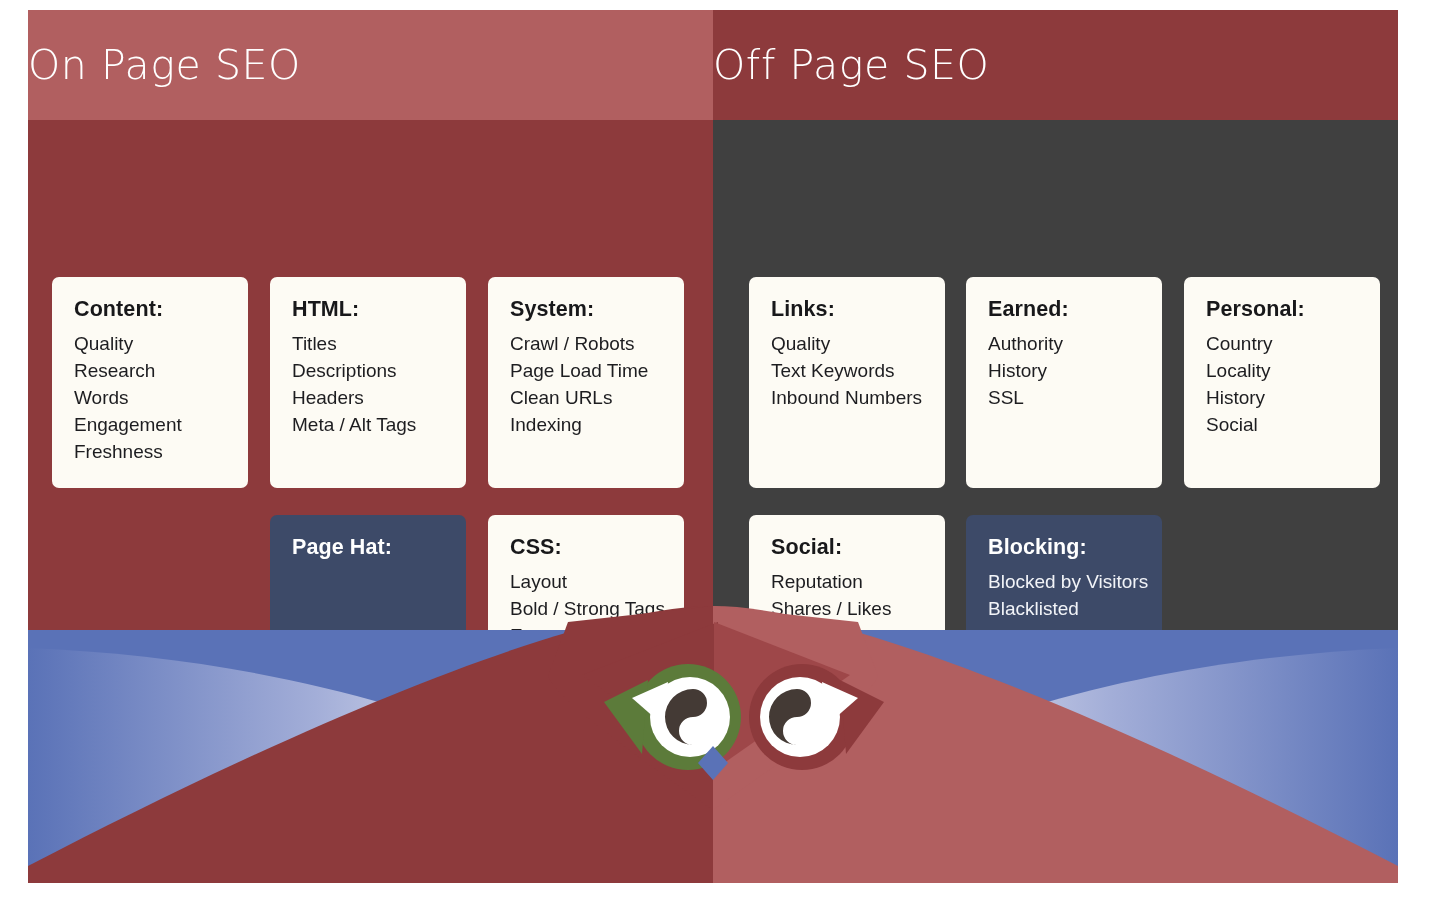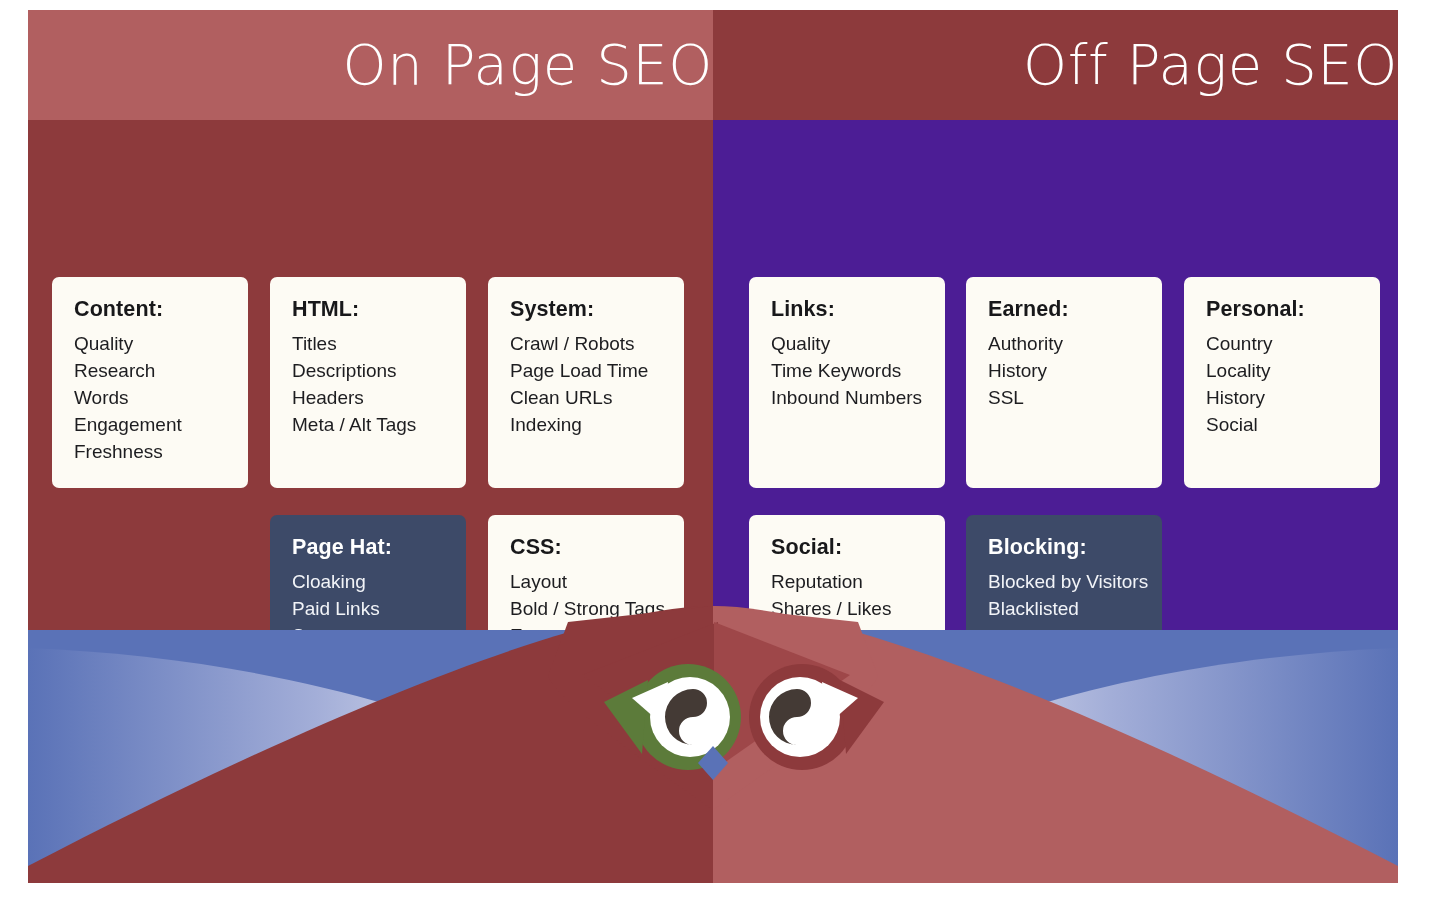--- a/index.html
+++ b/index.html
@@ -32,9 +32,9 @@
   .hdr-title{
     position:absolute;left:0;right:0;top:50%;
     transform:translateY(-50%);
-    text-align:right;
+    text-align:left;
     color:#ffffff;
-    font-size:56px;
+    font-size:41px;
     font-weight:300;
     letter-spacing:.6px;
     line-height:1;

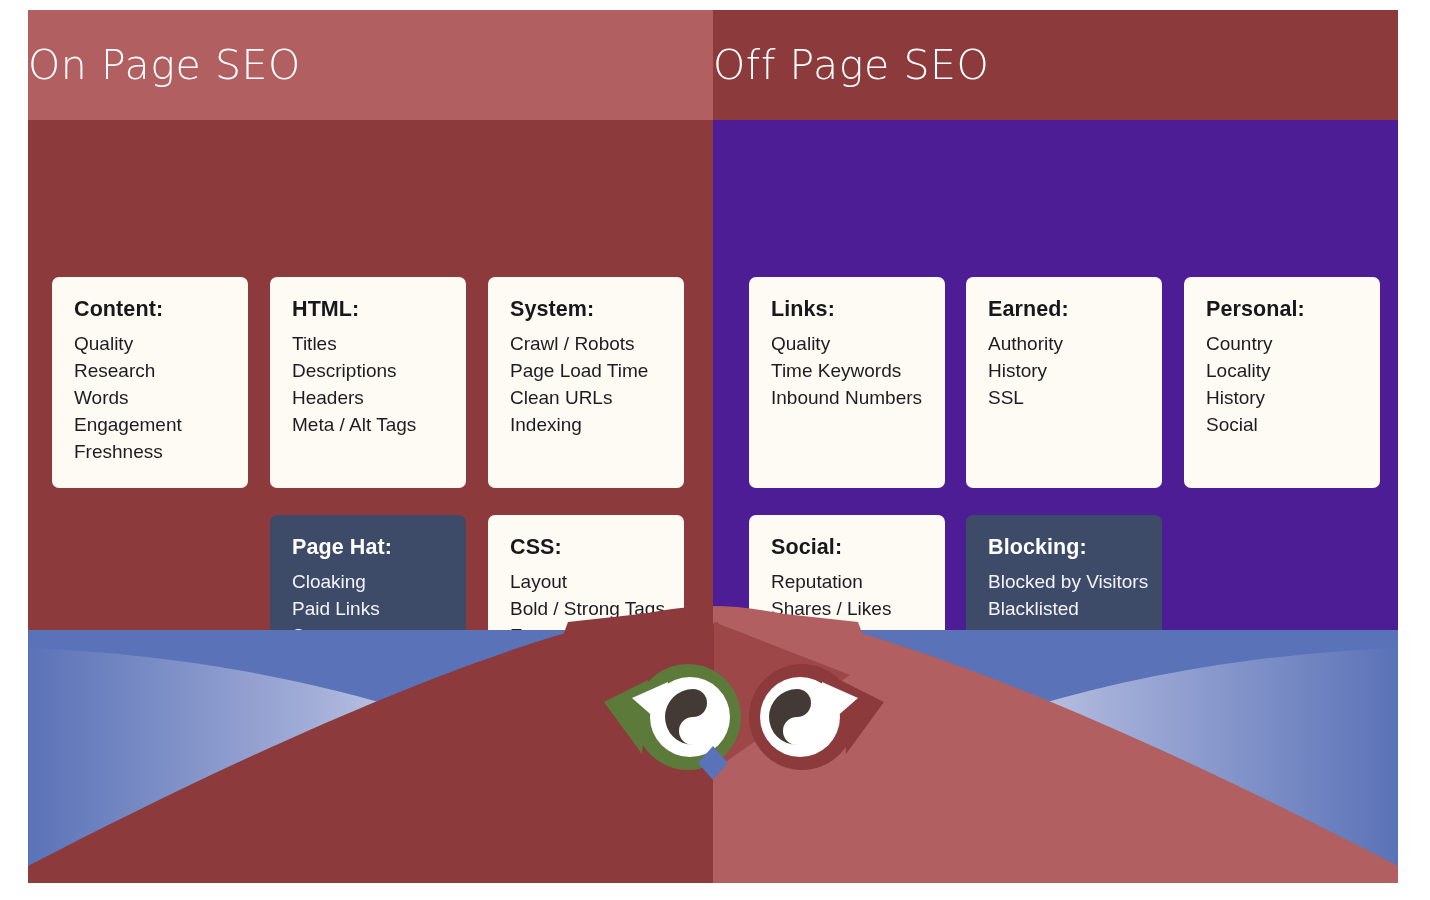--- a/index.html
+++ b/index.html
@@ -27,7 +27,7 @@
 
   .body{position:absolute;left:0;top:110px;width:100%;height:510px;}
   .panel.left  .body{background:#8d3a3c;padding-left:47px;}
-  .panel.right .body{background:#4c1d95;padding-left:22px;}
+  .panel.right .body{background:#404040;padding-left:22px;}
 
   .hdr-title{
     position:absolute;left:0;right:0;top:50%;

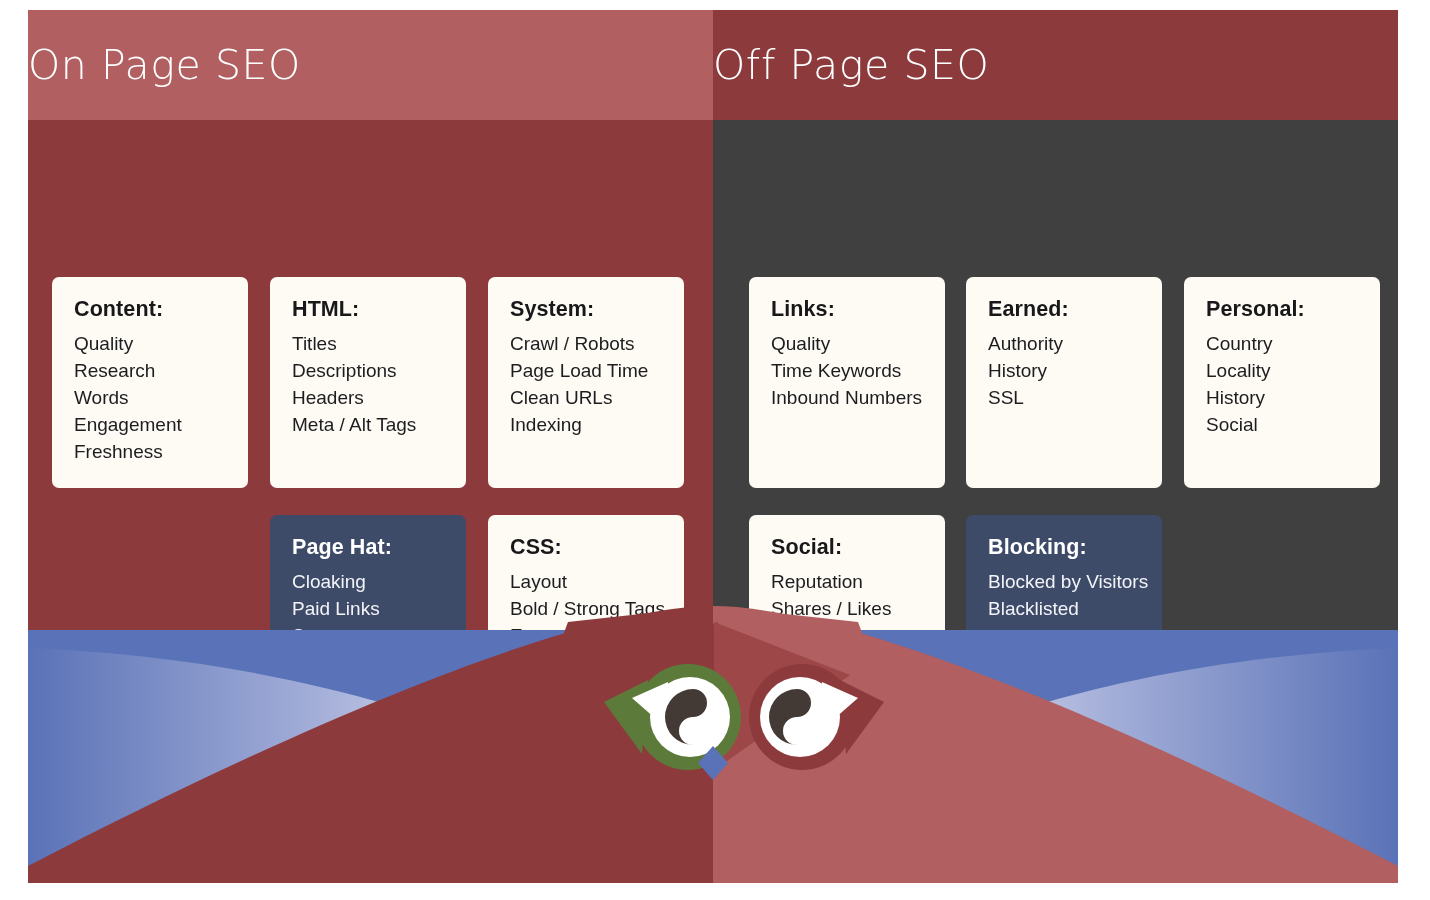--- a/index.html
+++ b/index.html
@@ -178,7 +178,7 @@
         <div class="c-title">Links:</div>
         <ul>
           <li>Quality</li>
-          <li>Time Keywords</li>
+          <li>Text Keywords</li>
           <li>Inbound Numbers</li>
         </ul>
       </div>

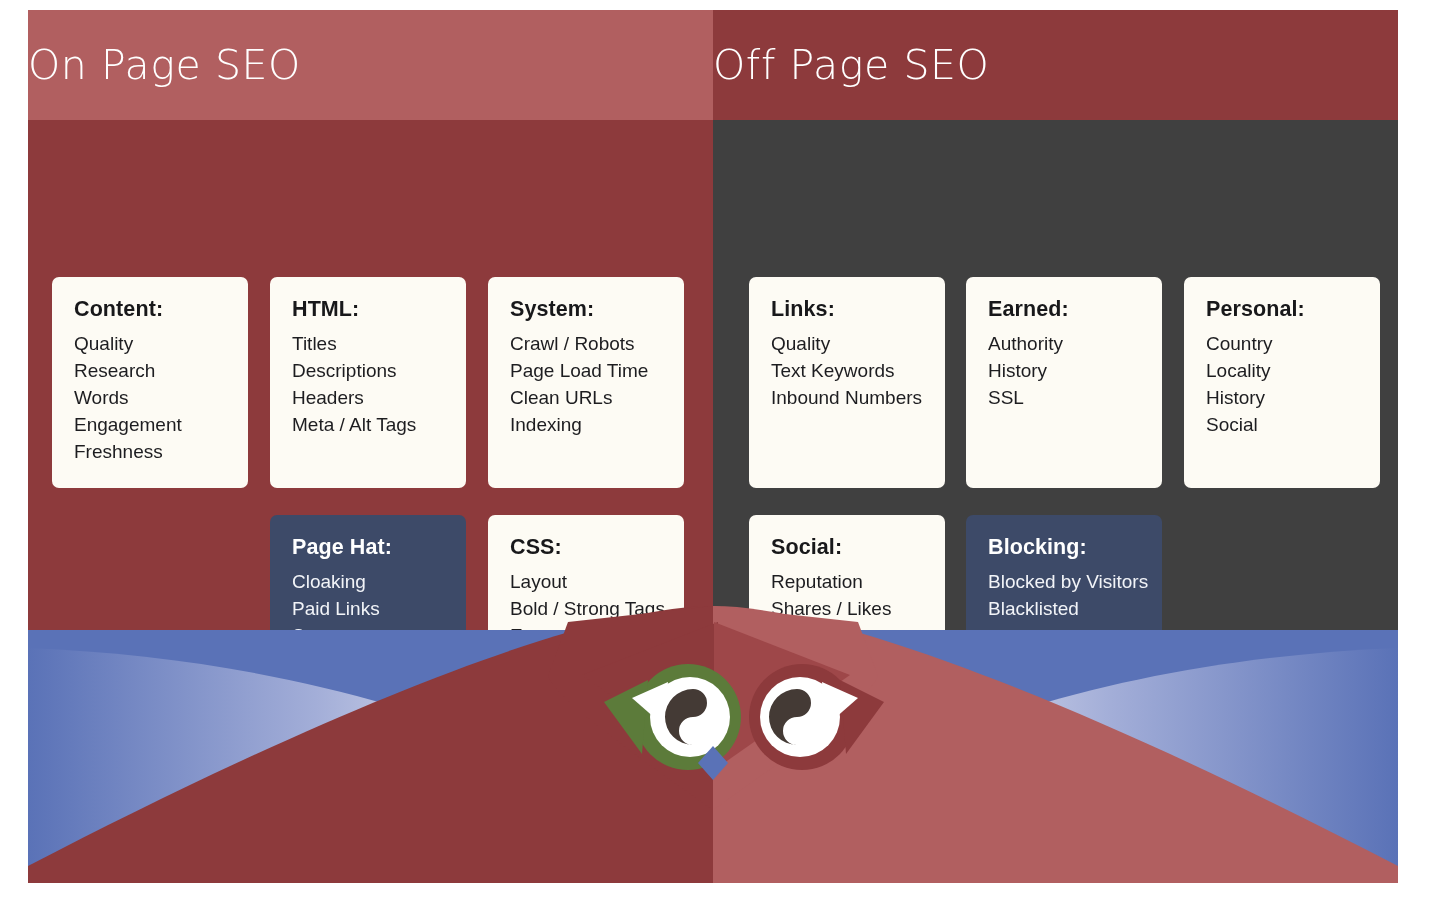--- a/index.html
+++ b/index.html
@@ -148,12 +148,6 @@
 
       <div class="card r2 col2 dark">
         <div class="c-title">Page Hat:</div>
-        <ul>
-          <li>Cloaking</li>
-          <li>Paid Links</li>
-          <li>Spam</li>
-
-        </ul>
       </div>
 
       <div class="card r2 col3">

